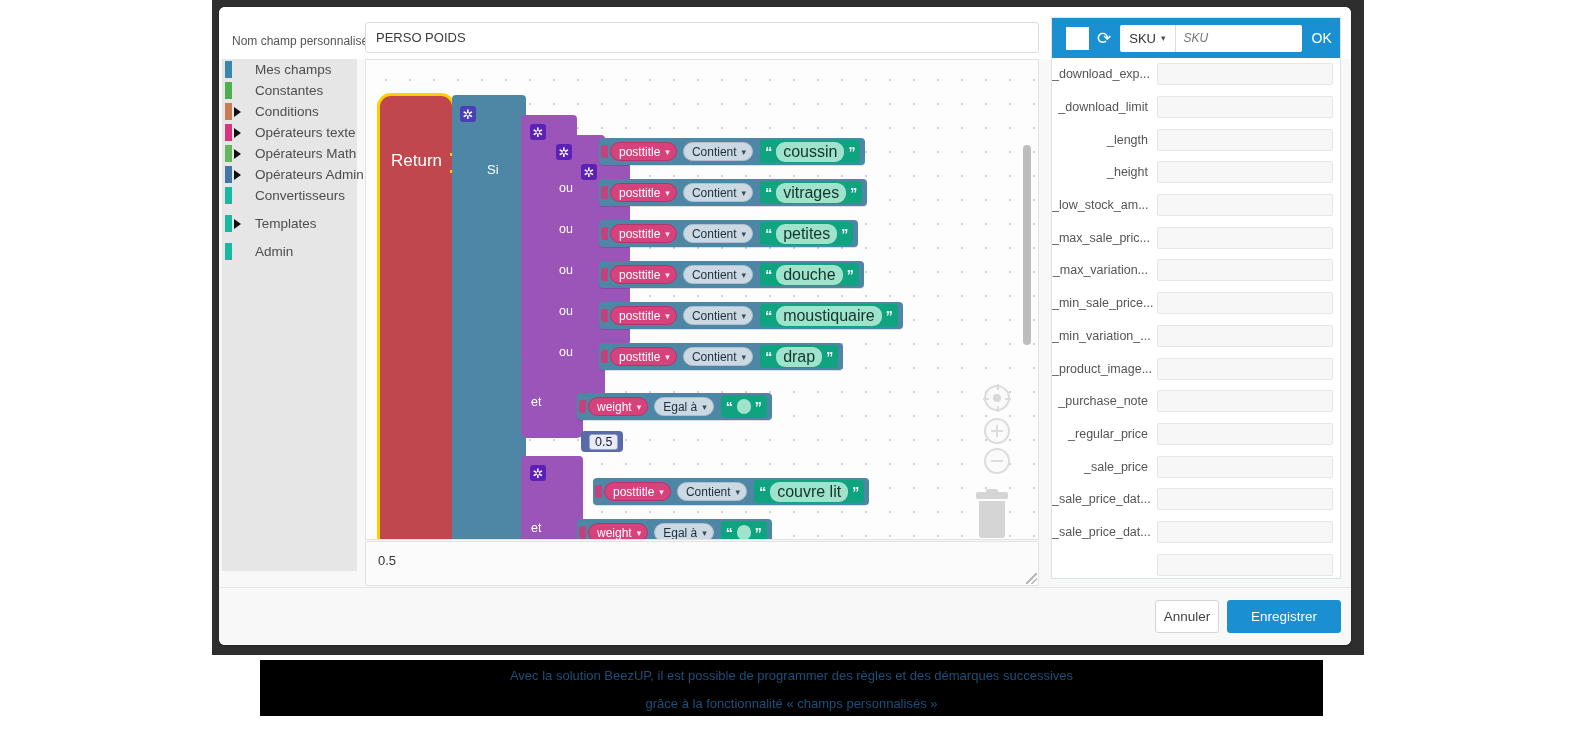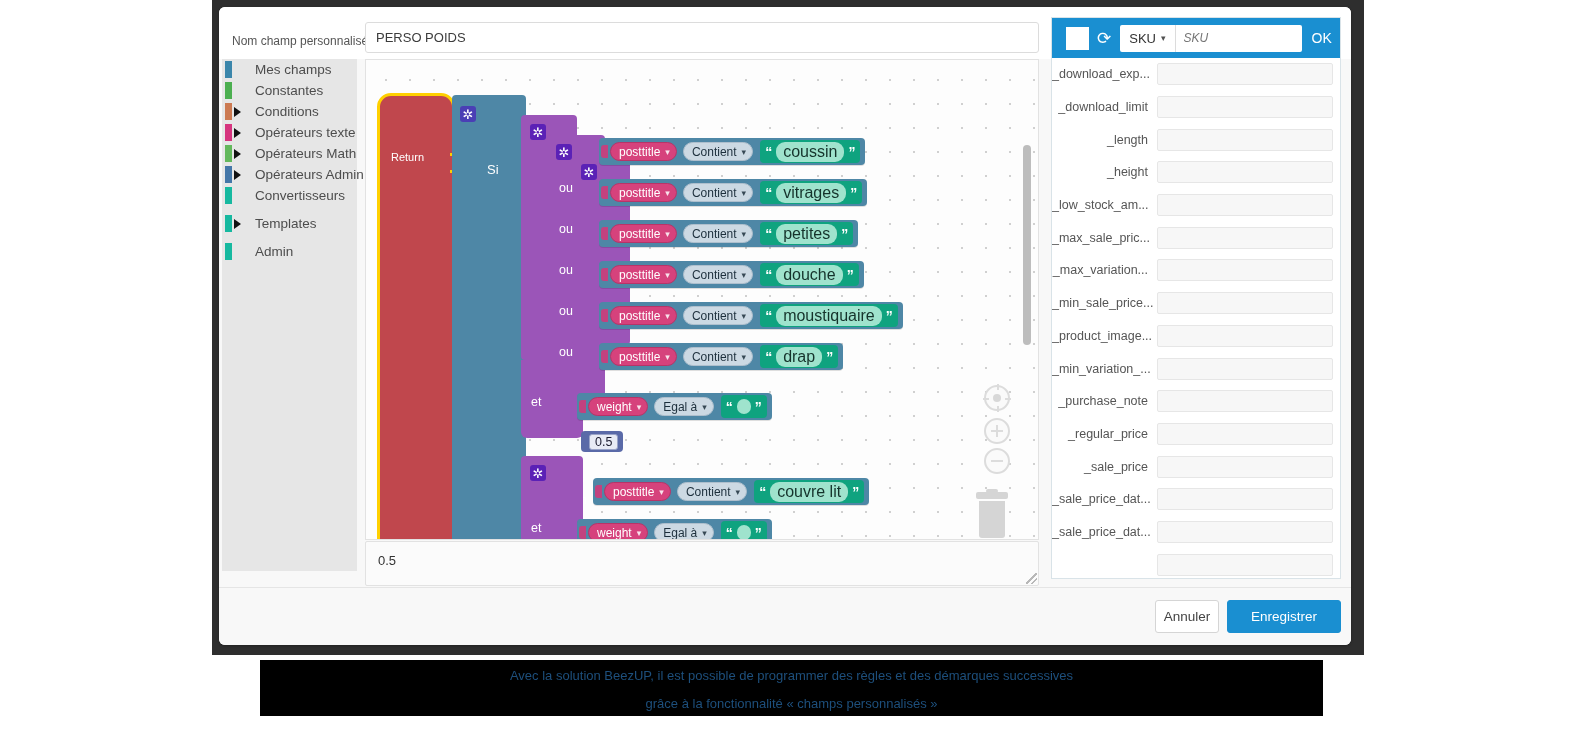--- a/index.html
+++ b/index.html
@@ -130,7 +130,7 @@
   }
   .return-blk .lbl {
     position:absolute; left: 11px; top: 55px;
-    color: #fff; font-size: 11px;
+    color: #fff; font-size: 17px;
   }
   .return-notch {
     position: absolute; right: -9px; top: 57px; width: 11px; height: 20px;

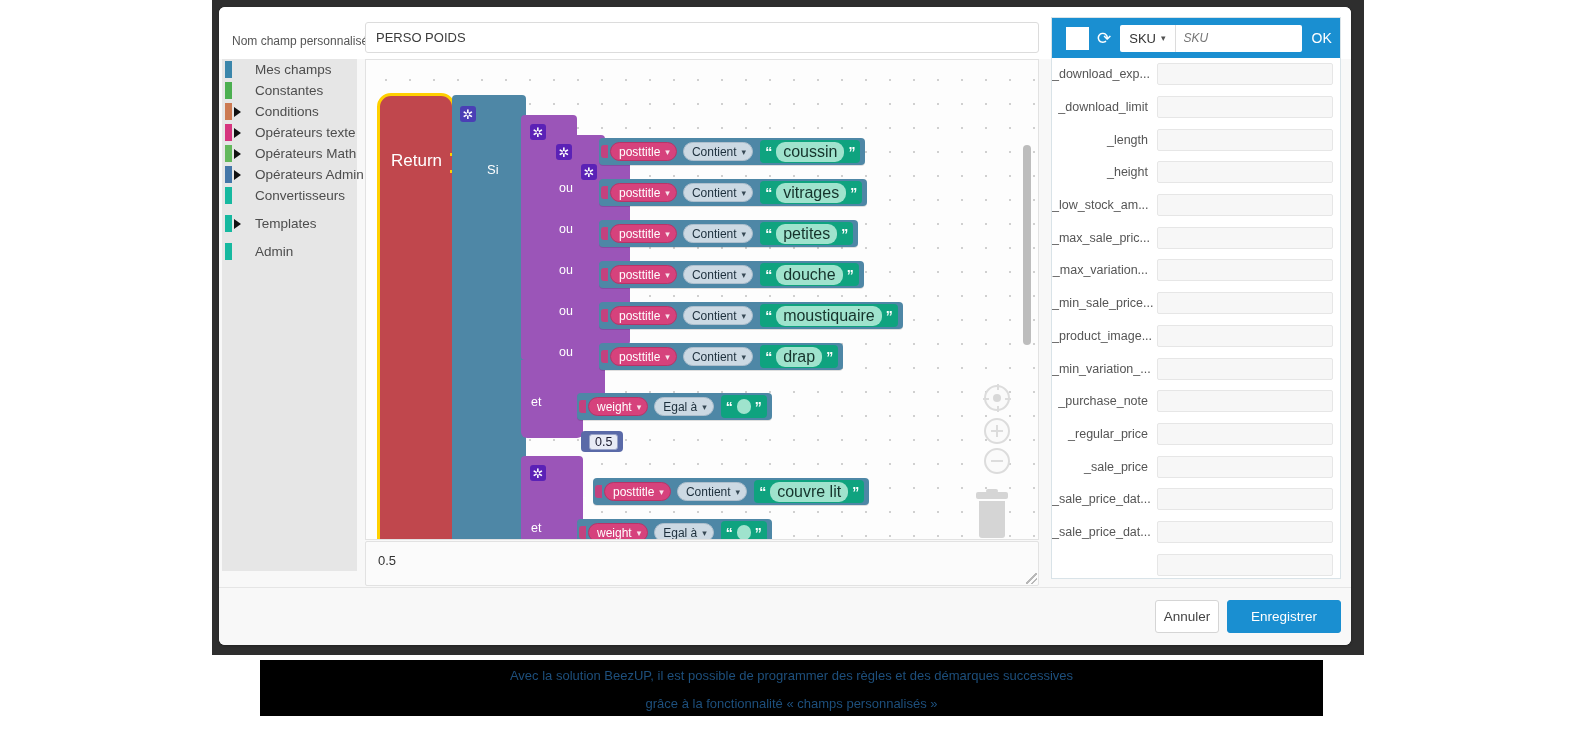--- a/index.html
+++ b/index.html
@@ -626,11 +626,11 @@
           <span class="pv-rowinput"></span>
         </div>
         <div class="pv-row">
+          <span class="pv-rowlabel">_min_variation_...</span>
+          <span class="pv-rowinput"></span>
+        </div>
+        <div class="pv-row">
           <span class="pv-rowlabel">_product_image...</span>
-          <span class="pv-rowinput"></span>
-        </div>
-        <div class="pv-row">
-          <span class="pv-rowlabel">_min_variation_...</span>
           <span class="pv-rowinput"></span>
         </div>
         <div class="pv-row">

